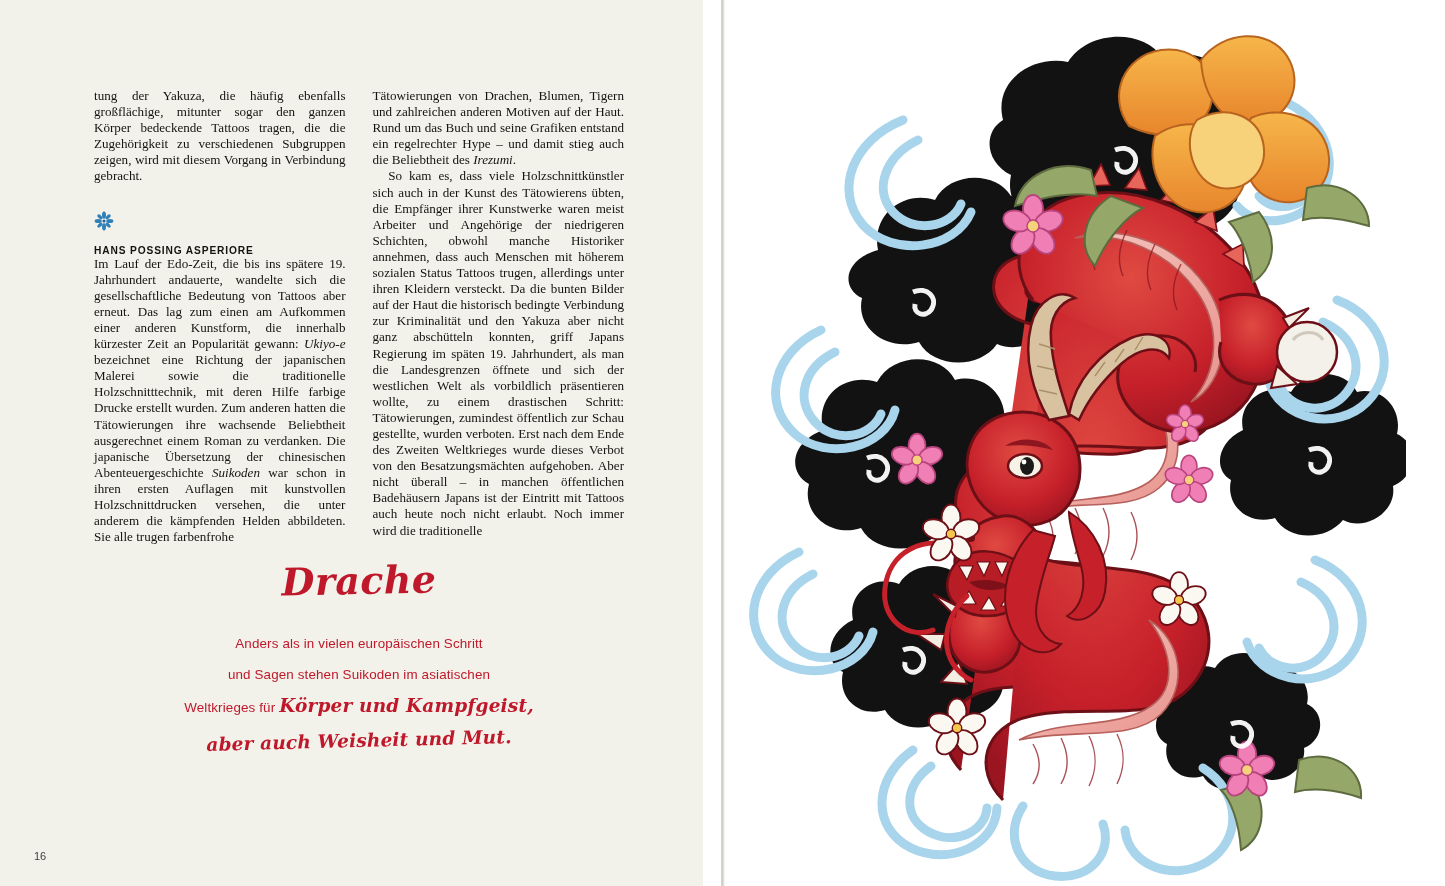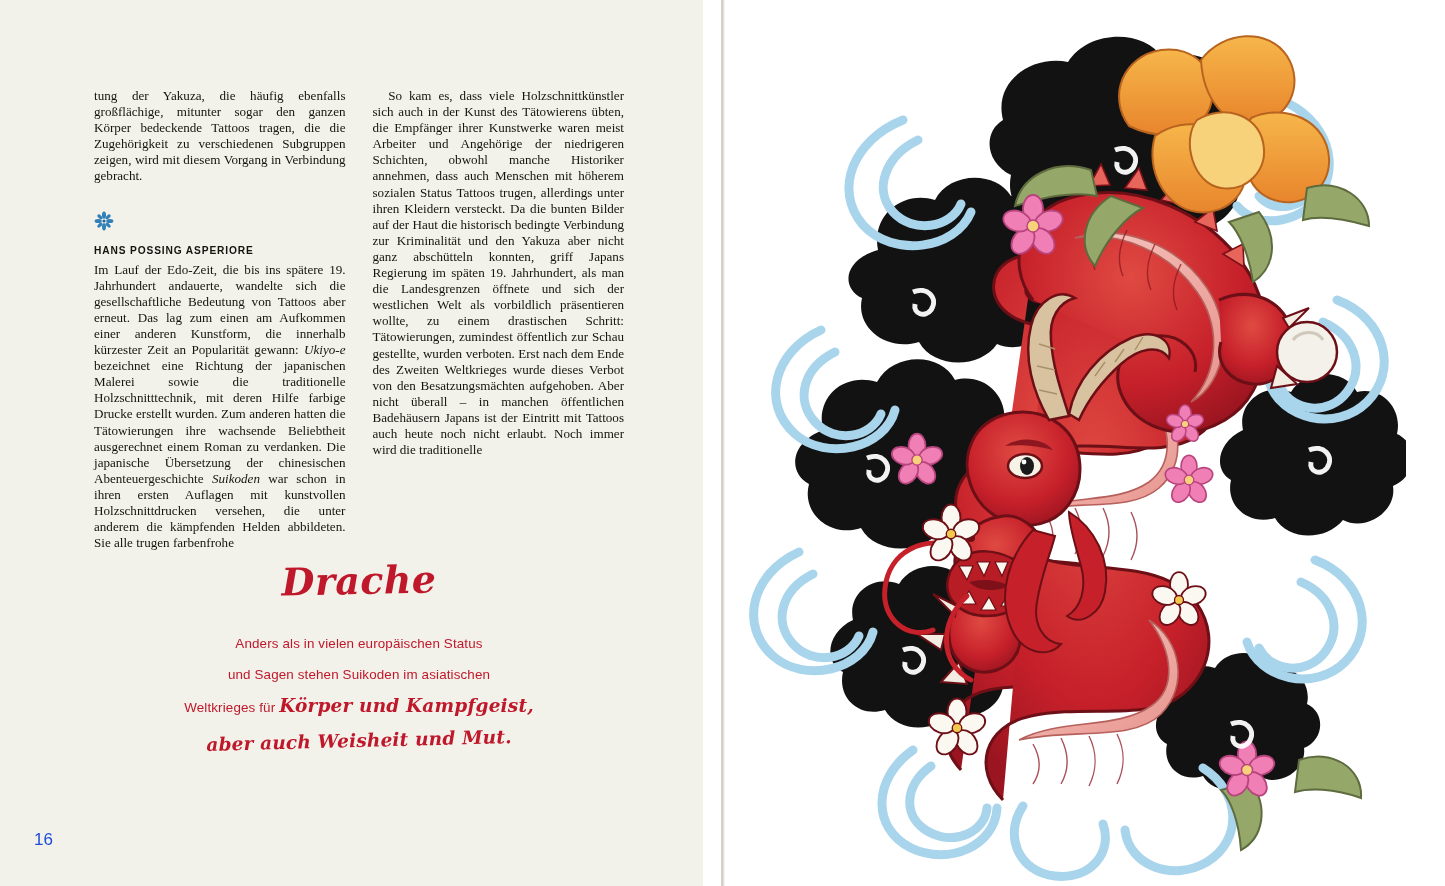--- a/index.html
+++ b/index.html
@@ -186,6 +186,7 @@
       </div>
 
       <div class="col">
+        <p>Tätowierungen von Drachen, Blumen, Tigern und zahlreichen anderen Motiven auf der Haut. Rund um das Buch und seine Grafiken entstand ein regelrechter Hype – und damit stieg auch die Beliebtheit des <em>Irezumi</em>.</p>
         <p class="indent">So kam es, dass viele Holzschnittkünstler sich auch in der Kunst des Tätowierens übten, die Empfänger ihrer Kunstwerke waren meist Arbeiter und Angehörige der niedrigeren Schichten, obwohl manche Historiker annehmen, dass auch Menschen mit höherem sozialen Status Tattoos trugen, allerdings unter ihren Kleidern versteckt. Da die bunten Bilder auf der Haut die historisch bedingte Verbindung zur Kriminalität und den Yakuza aber nicht ganz abschütteln konnten, griff Japans Regierung im späten 19. Jahrhundert, als man die Landesgrenzen öffnete und sich der westlichen Welt als vorbildlich präsentieren wollte, zu einem drastischen Schritt: Tätowierungen, zumindest öffentlich zur Schau gestellte, wurden verboten. Erst nach dem Ende des Zweiten Weltkrieges wurde dieses Verbot von den Besatzungsmächten aufgehoben. Aber nicht überall – in manchen öffentlichen Badehäusern Japans ist der Eintritt mit Tattoos auch heute noch nicht erlaubt. Noch immer wird die traditionelle</p>
       </div>
     </div>

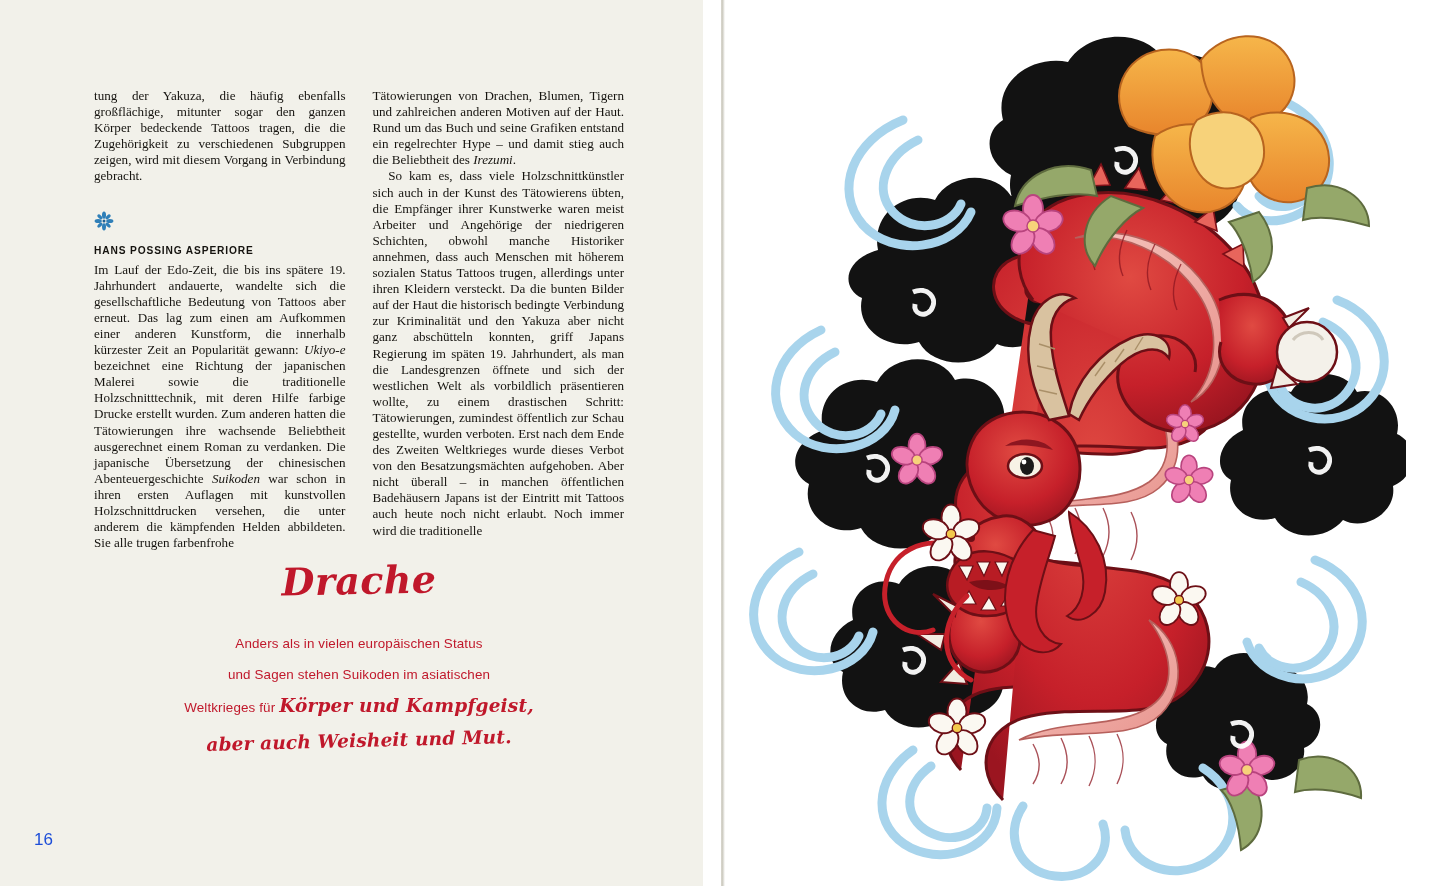--- a/index.html
+++ b/index.html
@@ -89,7 +89,7 @@
     letter-spacing: 0.085em;
     font-weight: 700;
     color: #15130f;
-    margin: 0 0 6px 0;
+    margin: 0 0 0 0;
     text-transform: uppercase;
   }
 

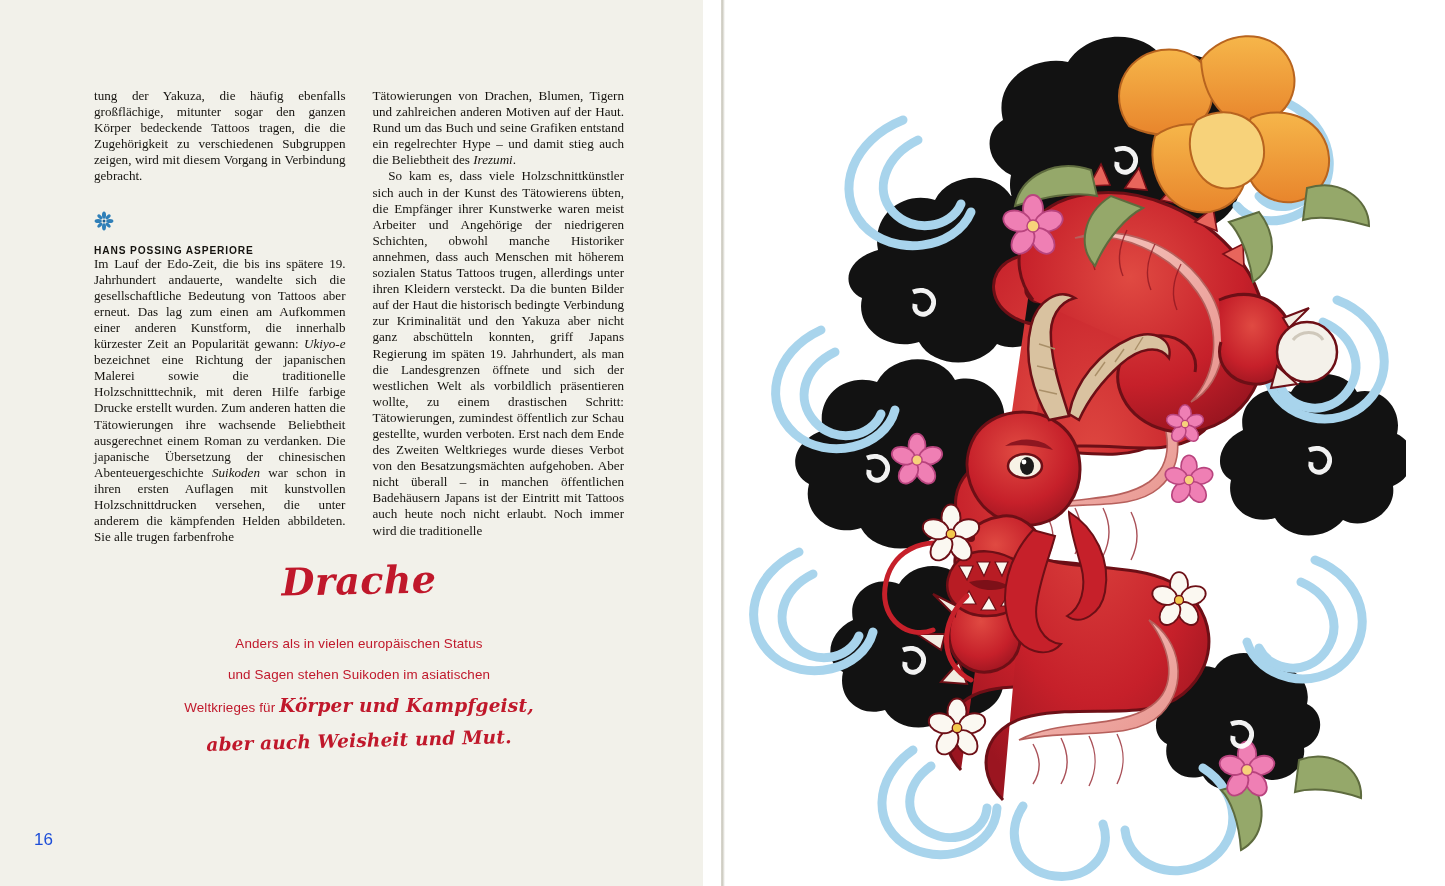--- a/index.html
+++ b/index.html
@@ -194,7 +194,7 @@
     <div class="drache-block">
       <div class="drache-title">Drache</div>
       <div class="drache-sub">
-        <span>Anders als in vielen europäischen Status</span><br>
+        <span>Anders als in vielen europäischen Schritt</span><br>
         <span>und Sagen stehen Suikoden im asiatischen</span><br>
         <span>Weltkrieges für </span><span class="script">Körper und Kampfgeist,</span>
         <span class="script script-line">aber auch Weisheit und Mut.</span>

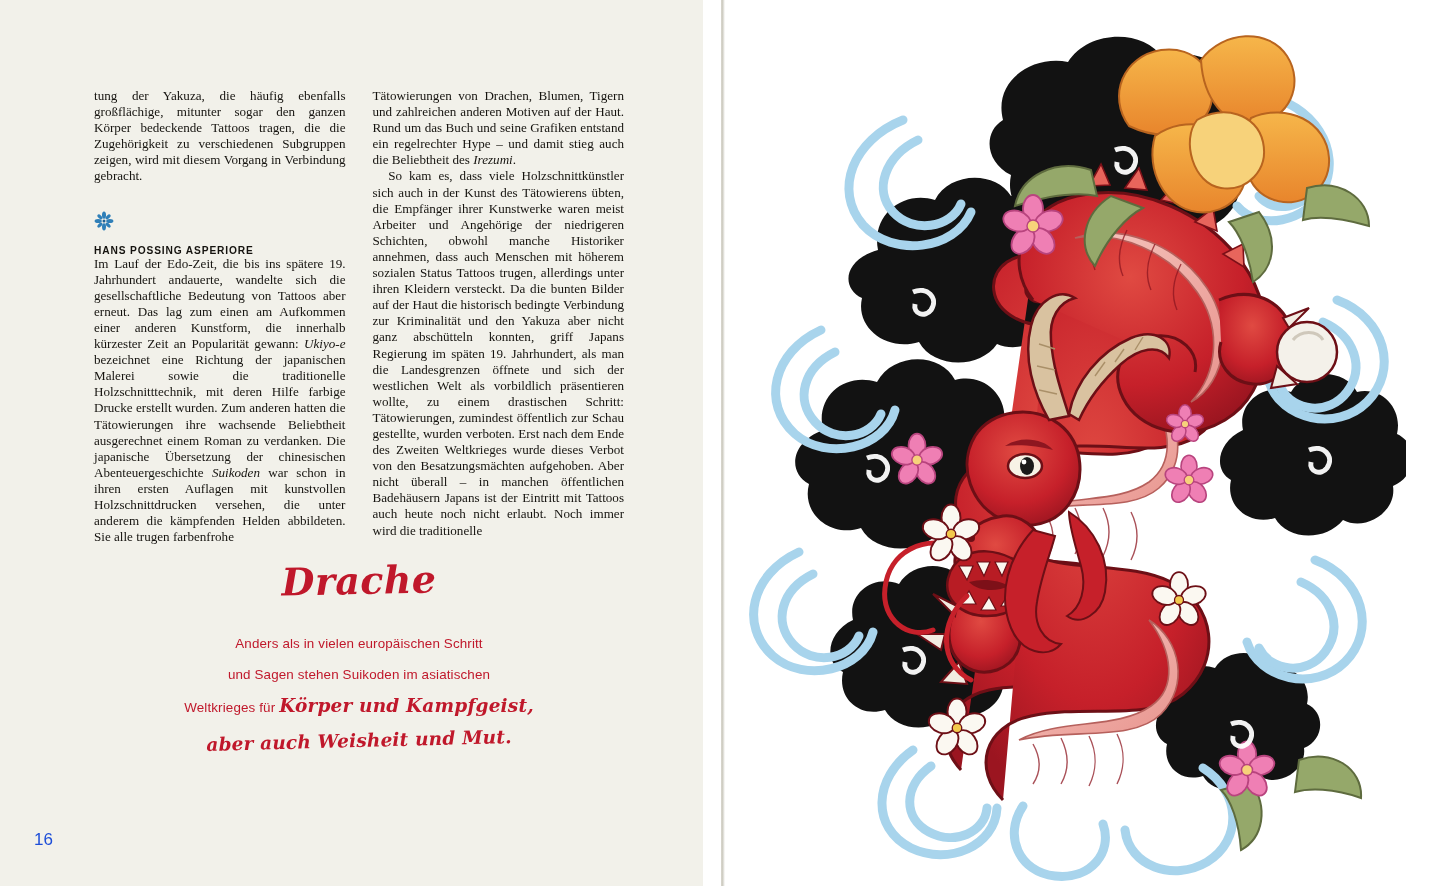--- a/index.html
+++ b/index.html
@@ -136,10 +136,10 @@
   .folio {
     position: absolute;
     left: 34px;
-    bottom: 36px;
+    bottom: 24px;
     font-family: "Liberation Sans", sans-serif;
-    font-size: 17px;
-    color: #1d4ed8;
+    font-size: 11px;
+    color: #404040;
   }
 
   

